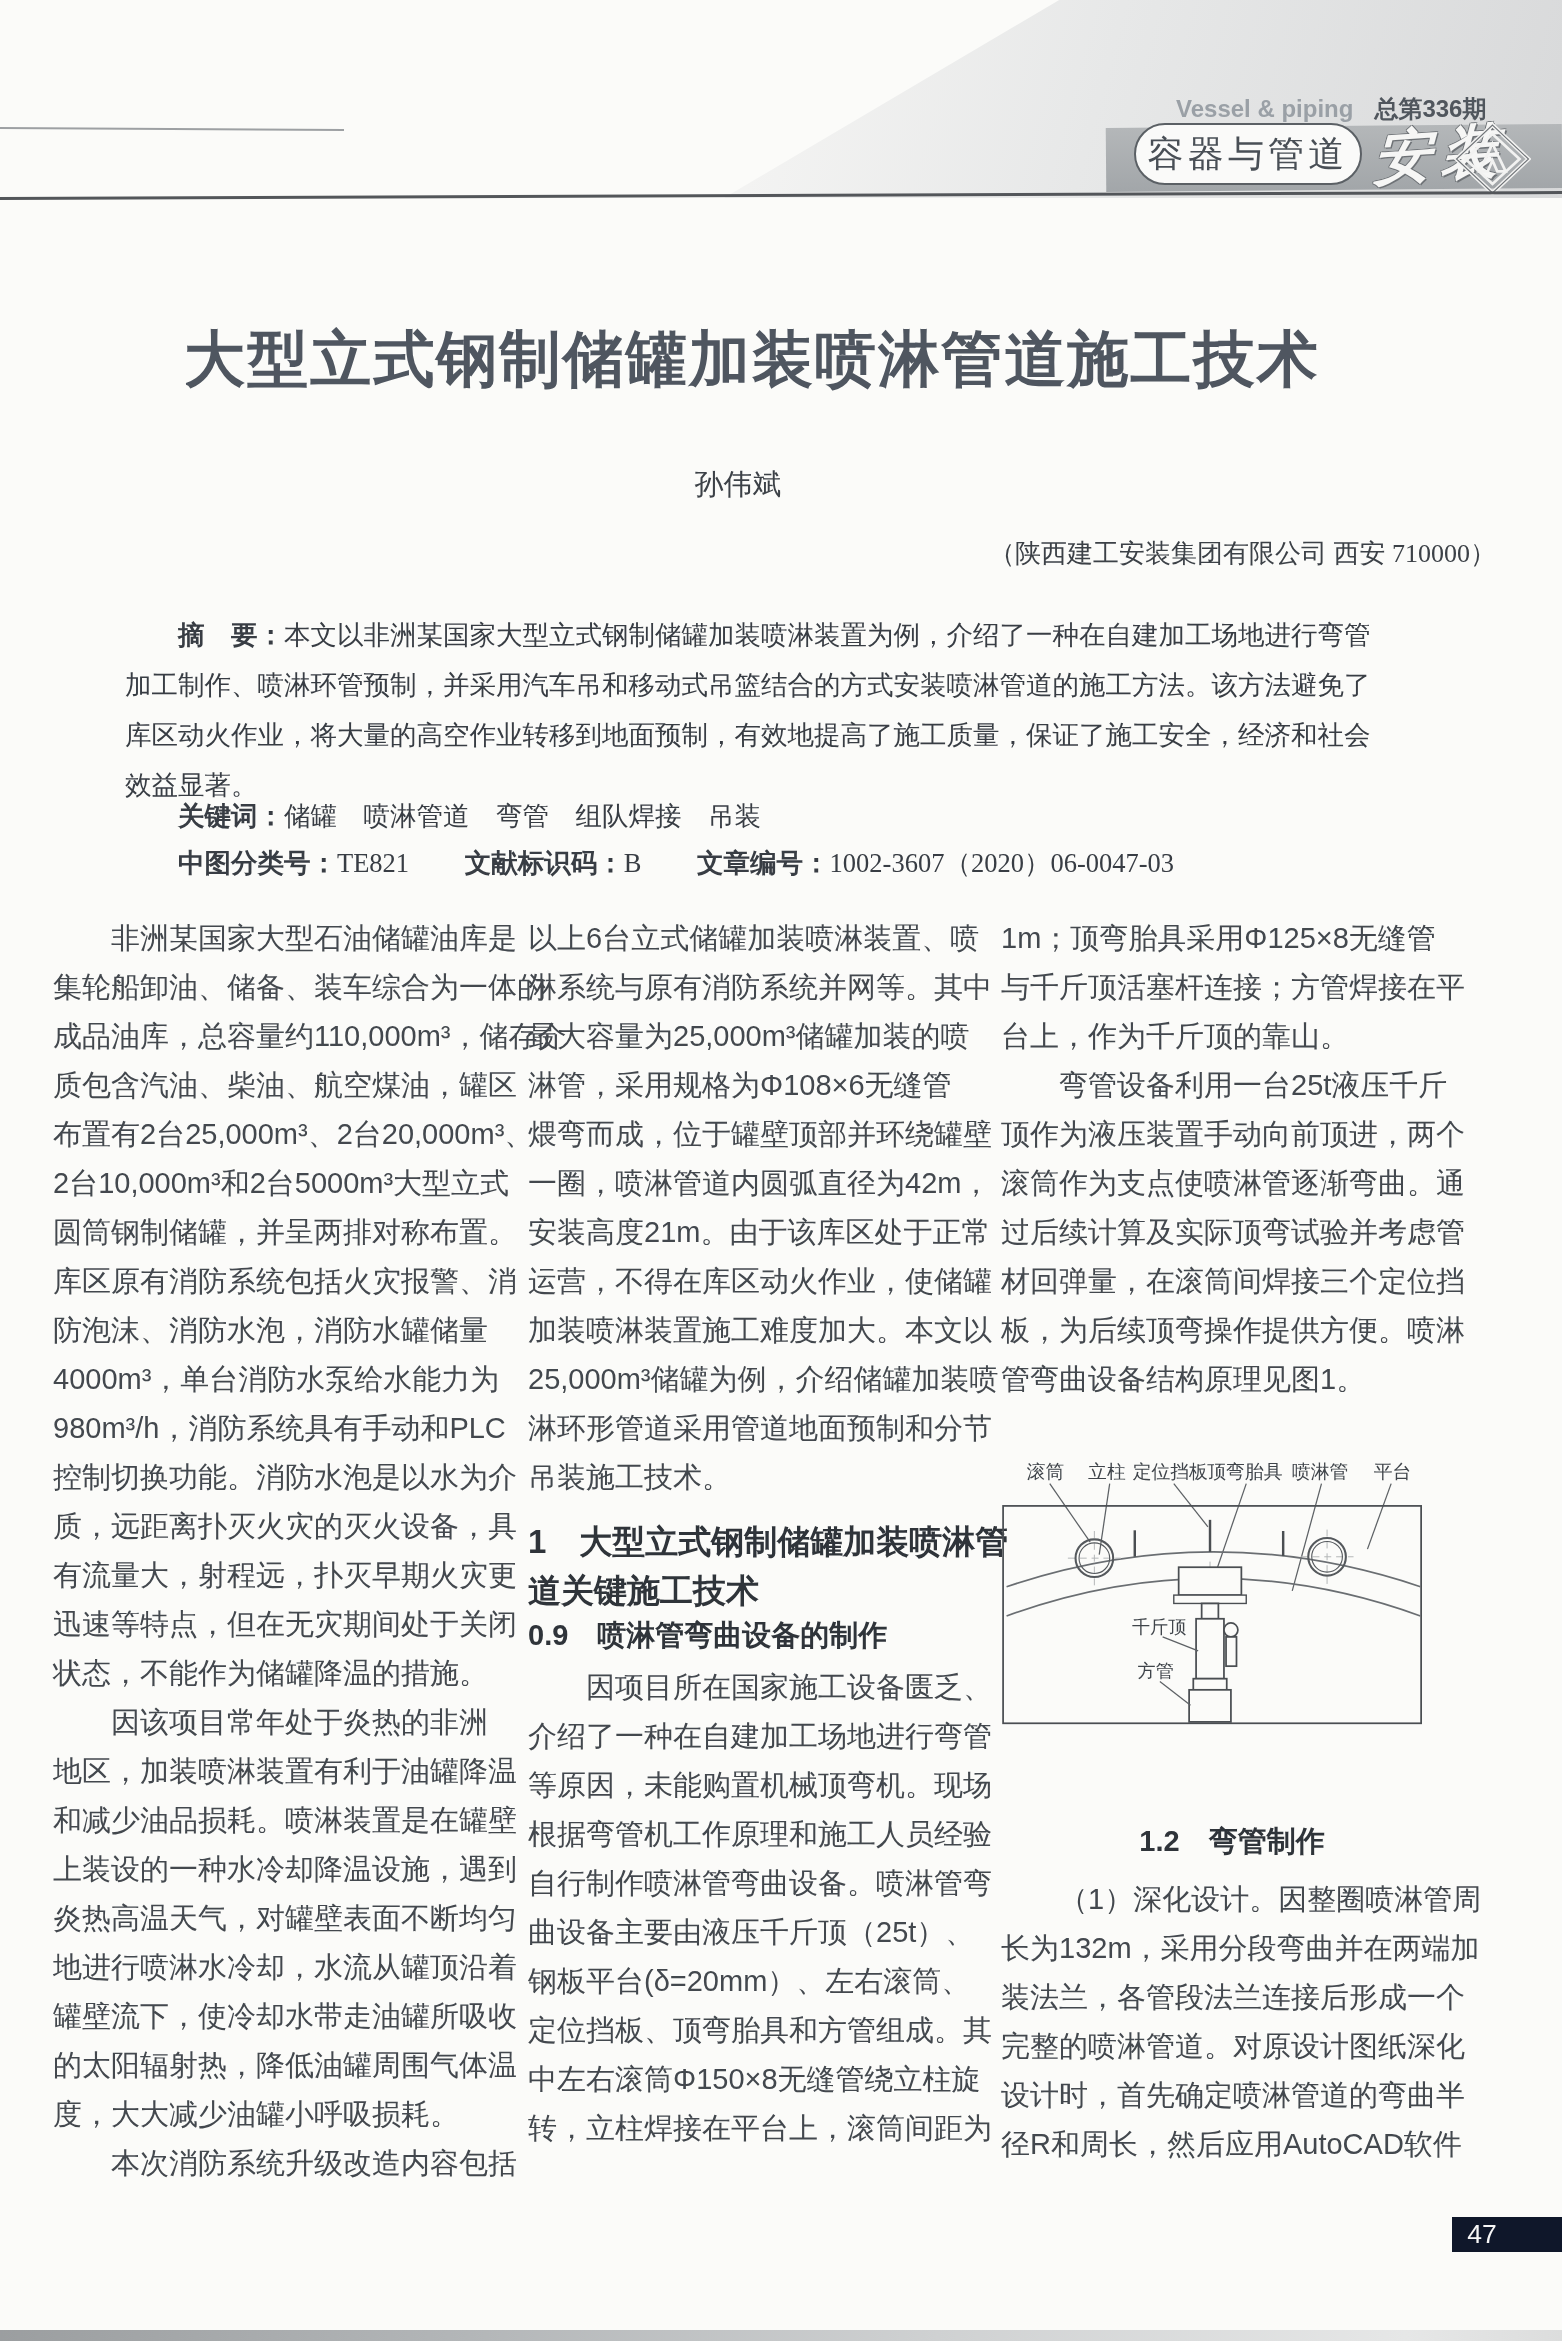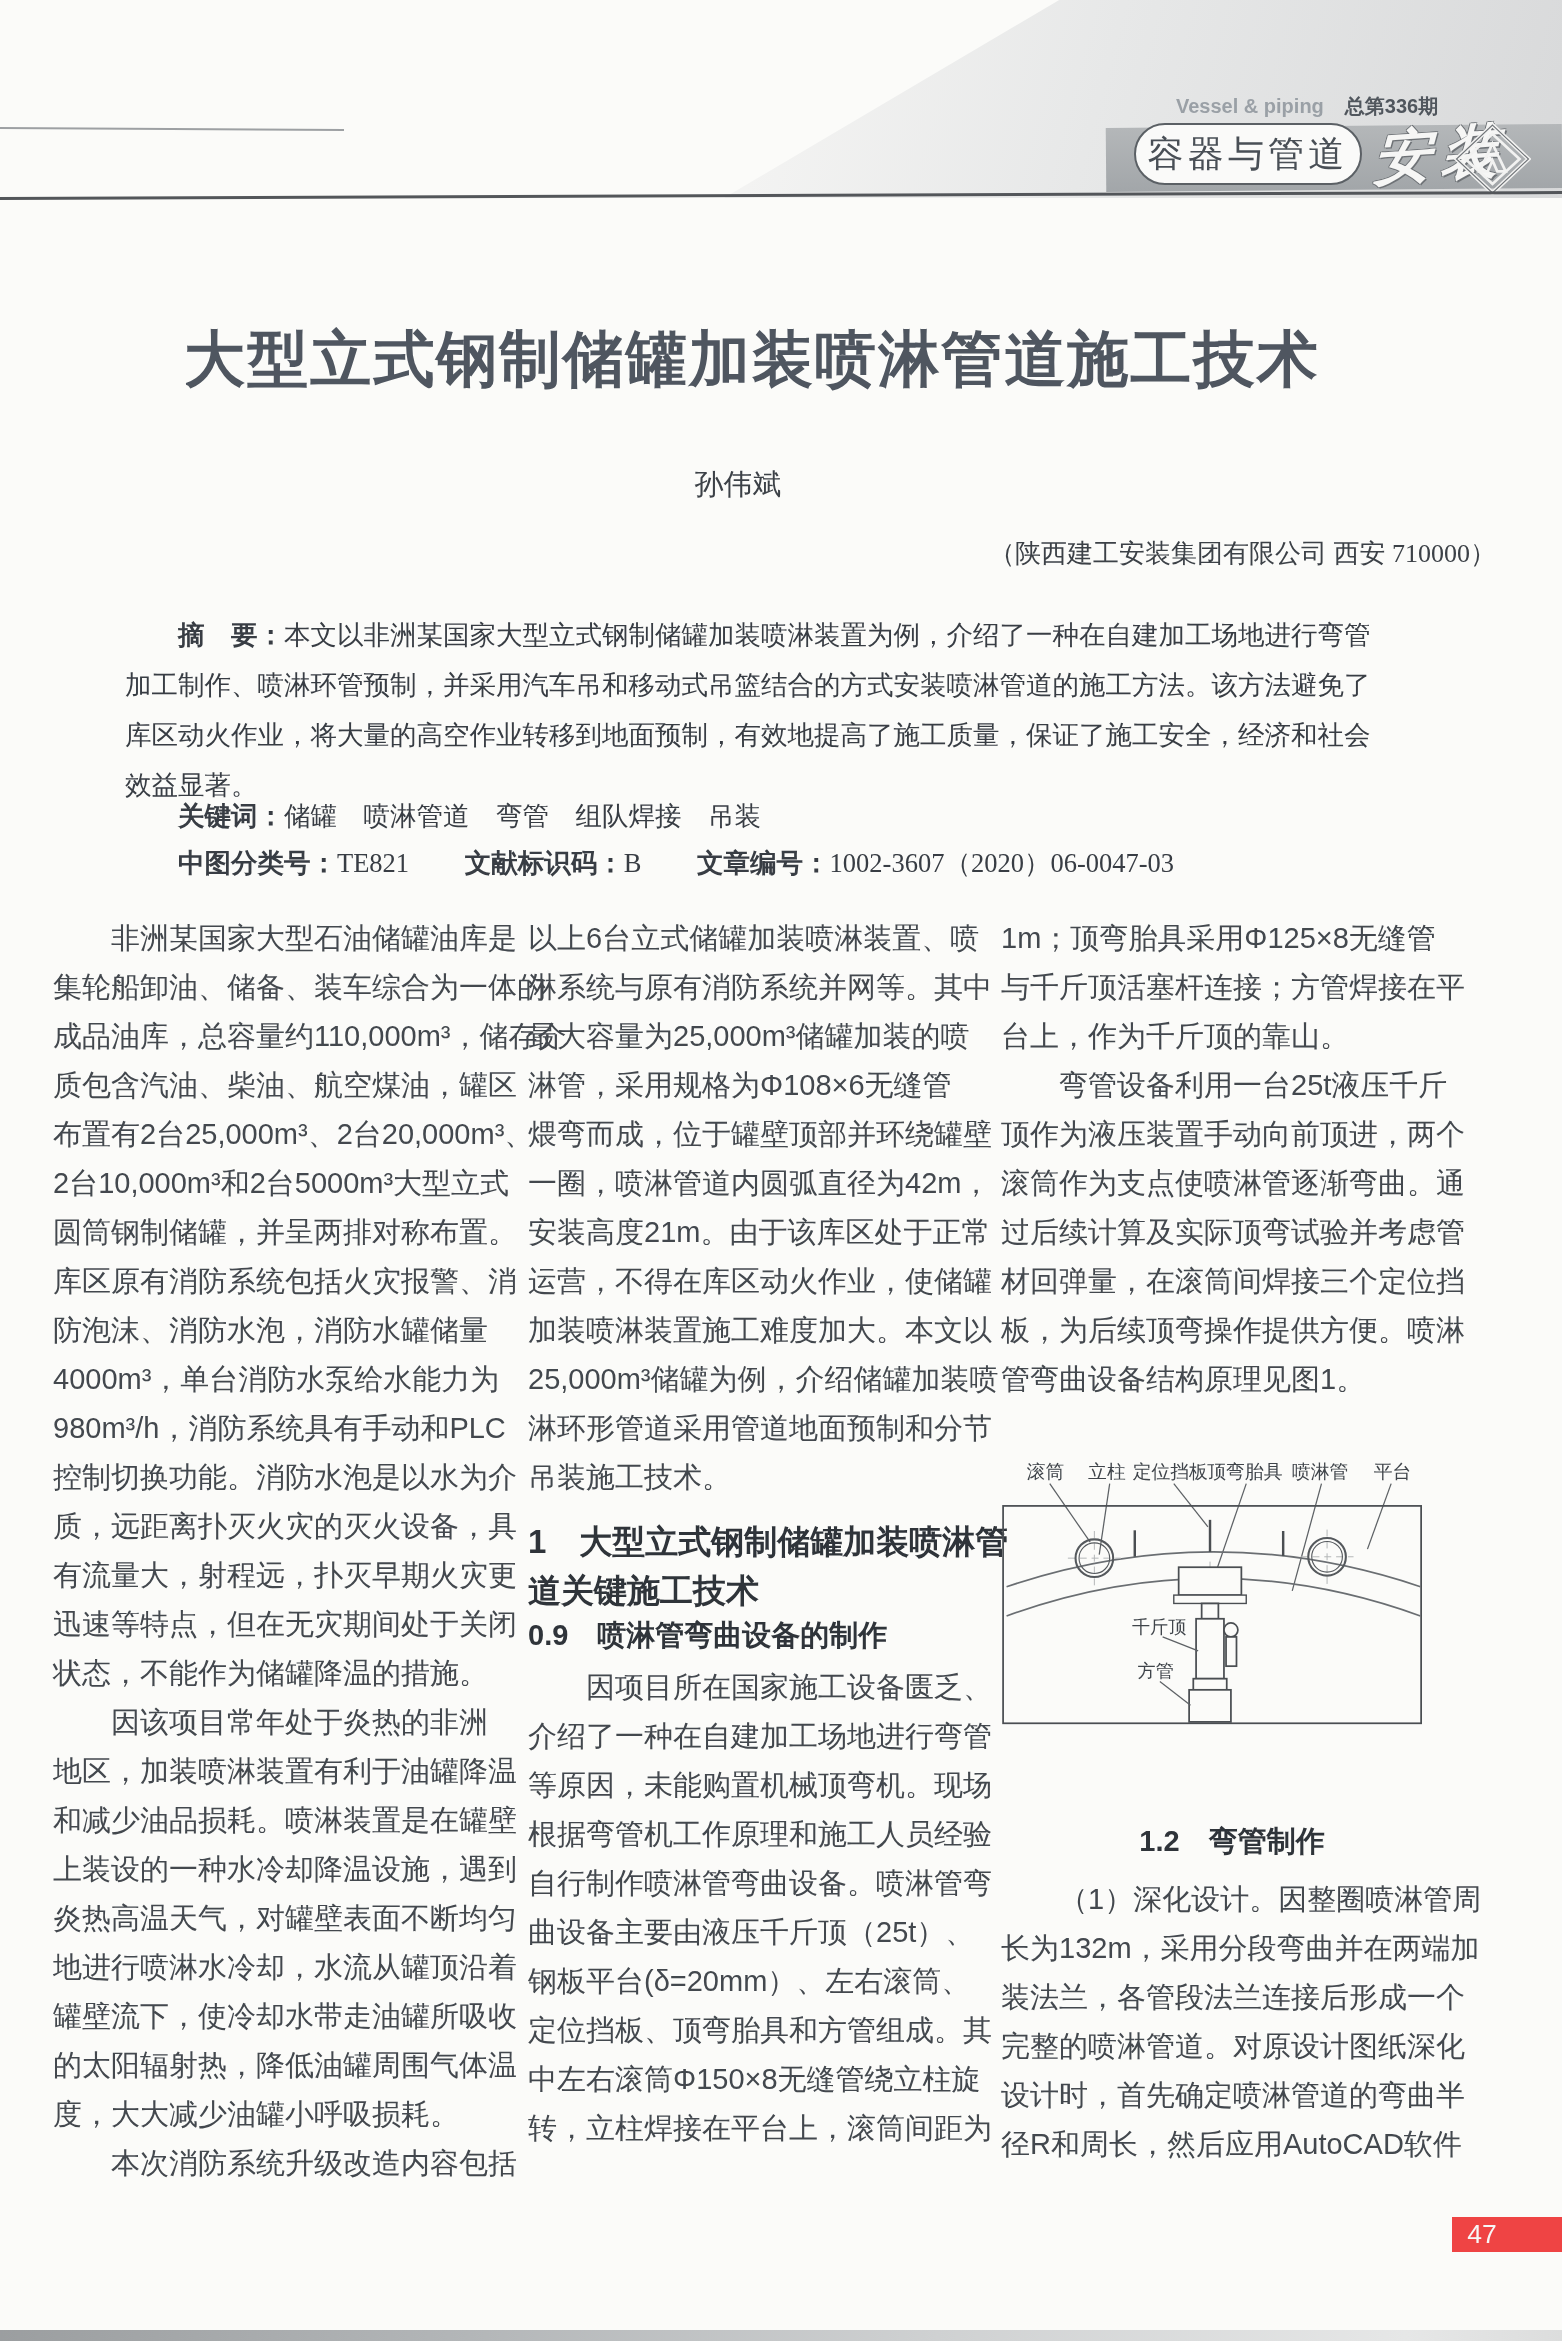--- a/index.html
+++ b/index.html
@@ -10,7 +10,7 @@
   .wedge{position:absolute;left:724px;top:0;width:838px;height:198px;
          background:linear-gradient(105deg,#f3f3f2 8%,#e7e8e8 45%,#d8d9da 100%);
          clip-path:polygon(40% 0,100% 0,100% 100%,0 100%);}
-  .journal-line{position:absolute;left:1176px;top:93px;font-size:20px;font-weight:bold;white-space:nowrap;}
+  .journal-line{position:absolute;left:1176px;top:93px;font-size:24px;font-weight:bold;white-space:nowrap;}
   .journal-en{color:#9aa0a6;}
   .issue-no{color:#50565d;margin-left:21px;}
   .band{position:absolute;left:1106px;top:126px;width:456px;height:64px;

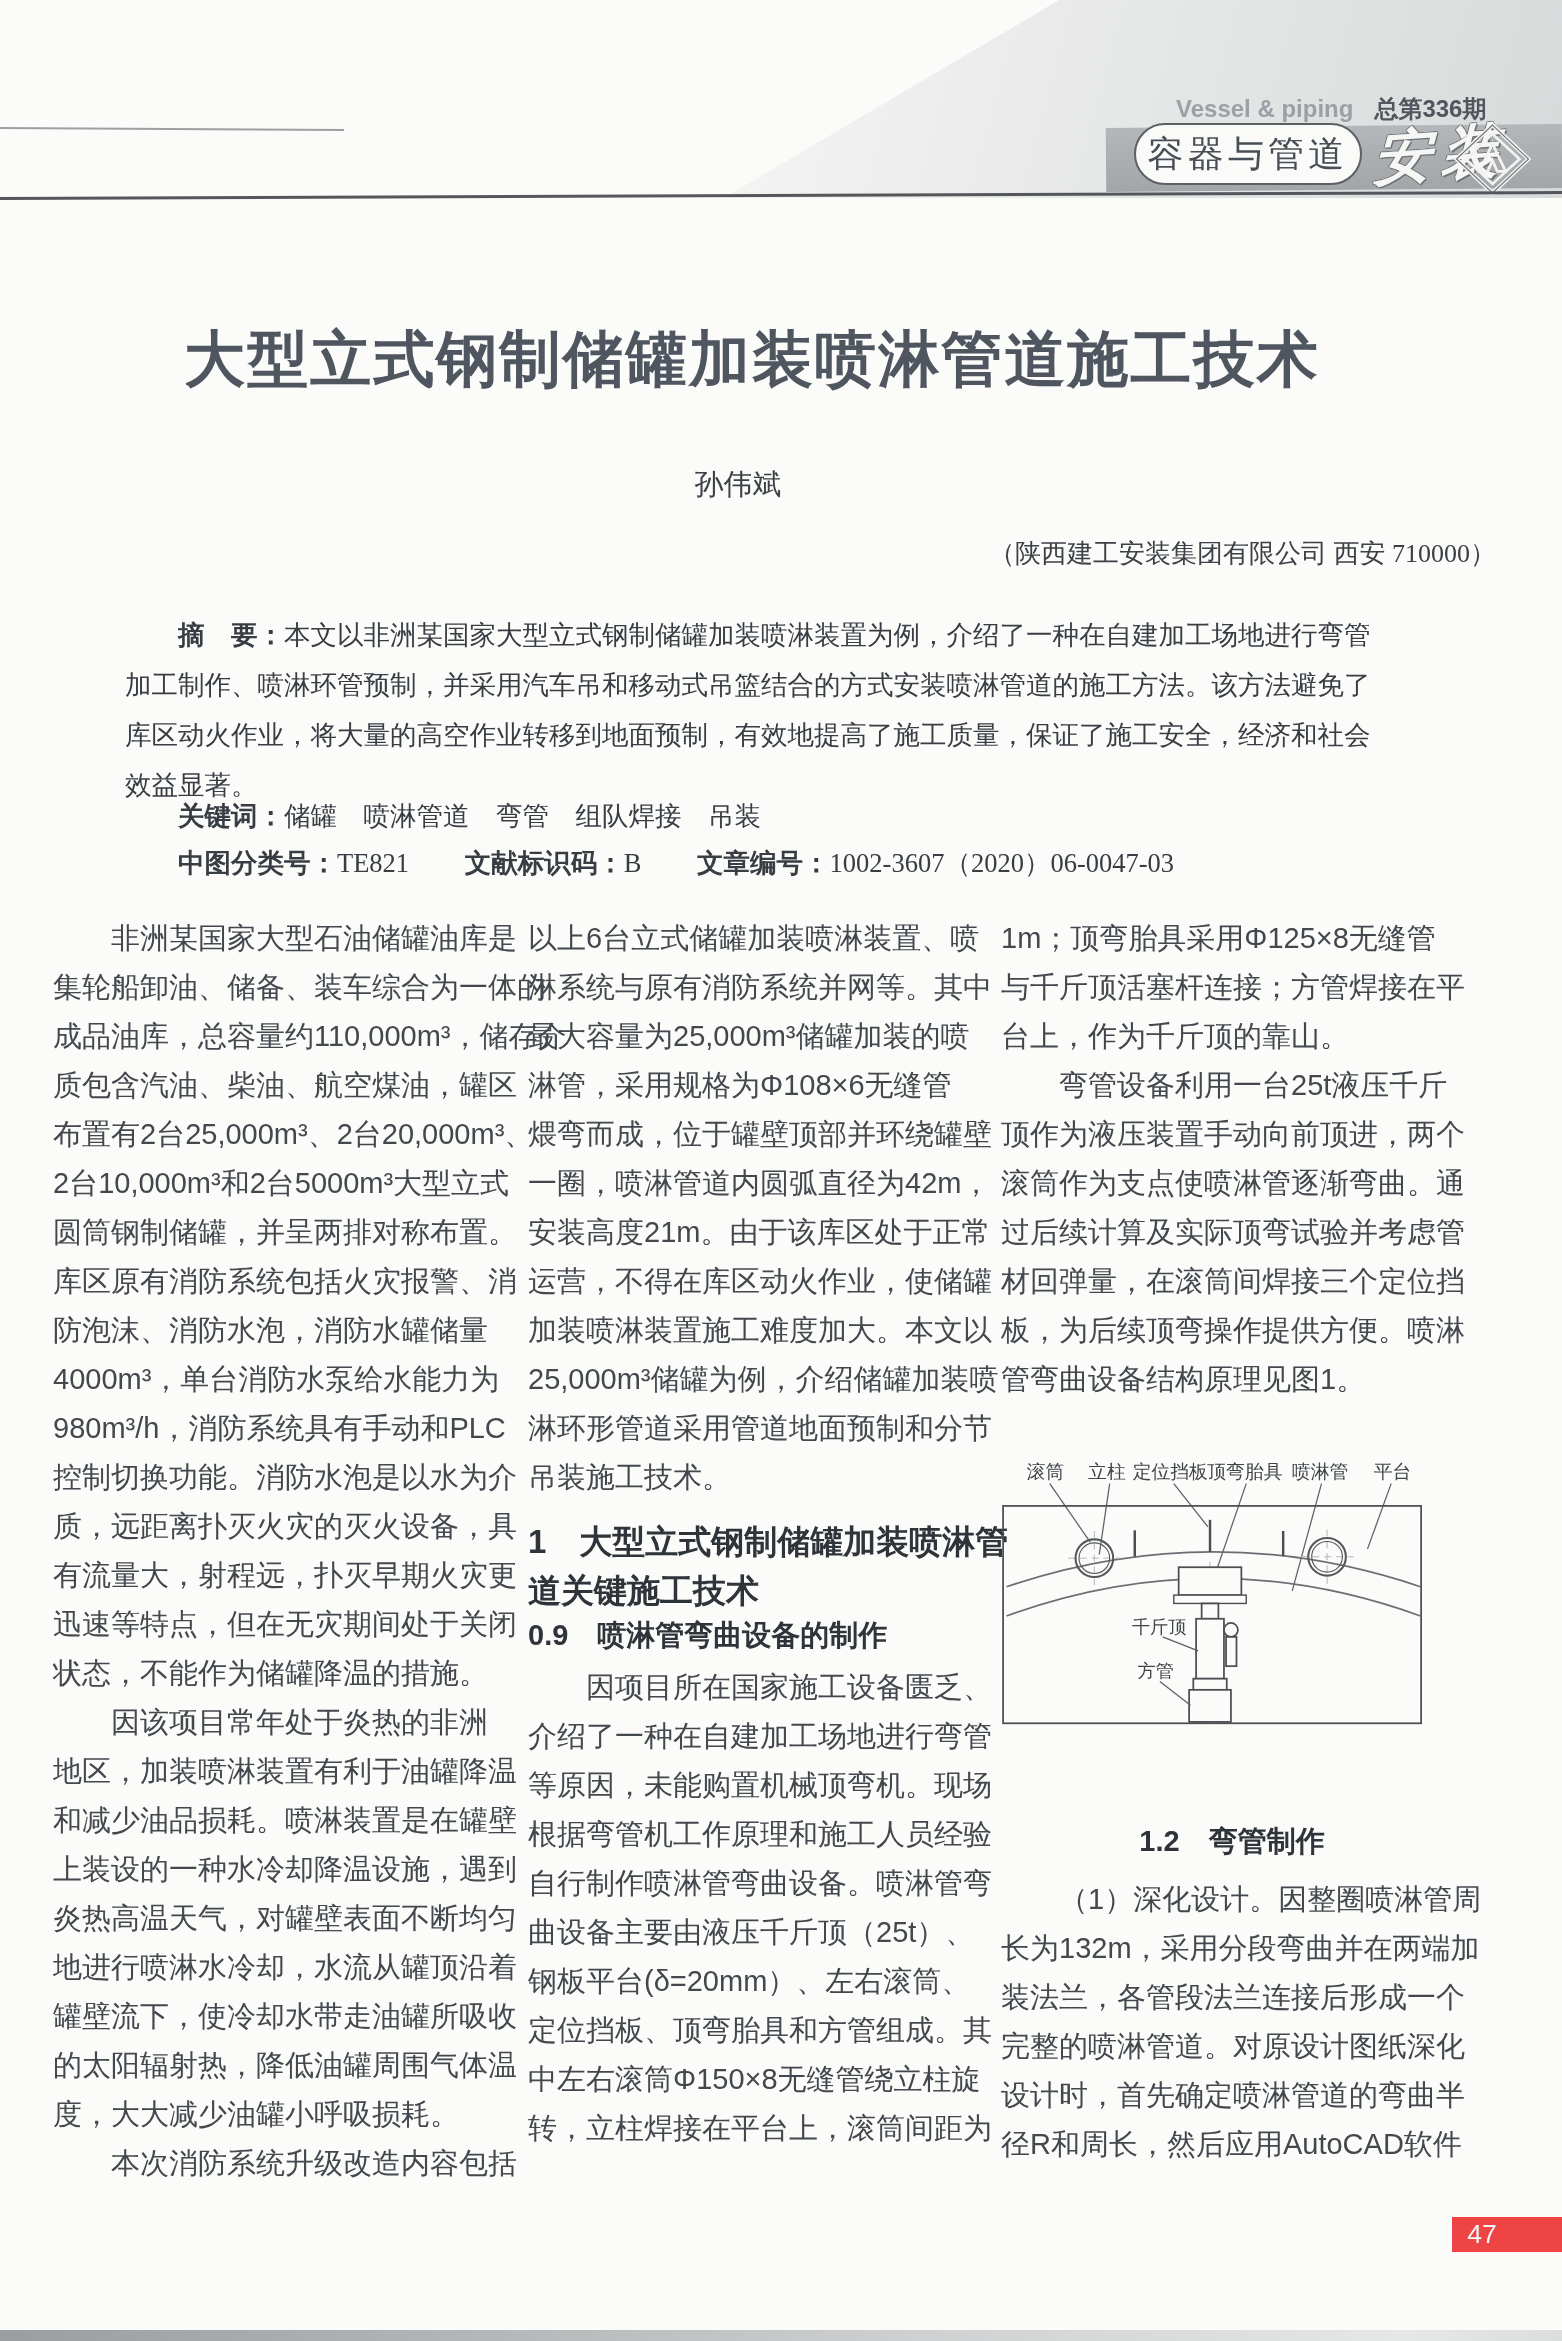--- a/index.html
+++ b/index.html
@@ -59,7 +59,7 @@
   .fig-svg .inlbl{font-size:26px;}
 
   
-  .pagebox{position:absolute;left:1452px;top:2217px;width:110px;height:35px;background:#ef4444;
+  .pagebox{position:absolute;left:1452px;top:2217px;width:110px;height:35px;background:#0f172a;
            color:#f7f7f7;font-size:26.5px;display:flex;align-items:center;padding-left:15.3px;box-sizing:border-box;}
   .bottom-strip{position:absolute;left:0;top:2330px;width:1562px;height:12px;
                 background:linear-gradient(90deg,#9b9ea0 0%,#b3b6b8 30%,#cfd1d2 60%,#e6e7e7 90%,#dcdddd 100%);}

